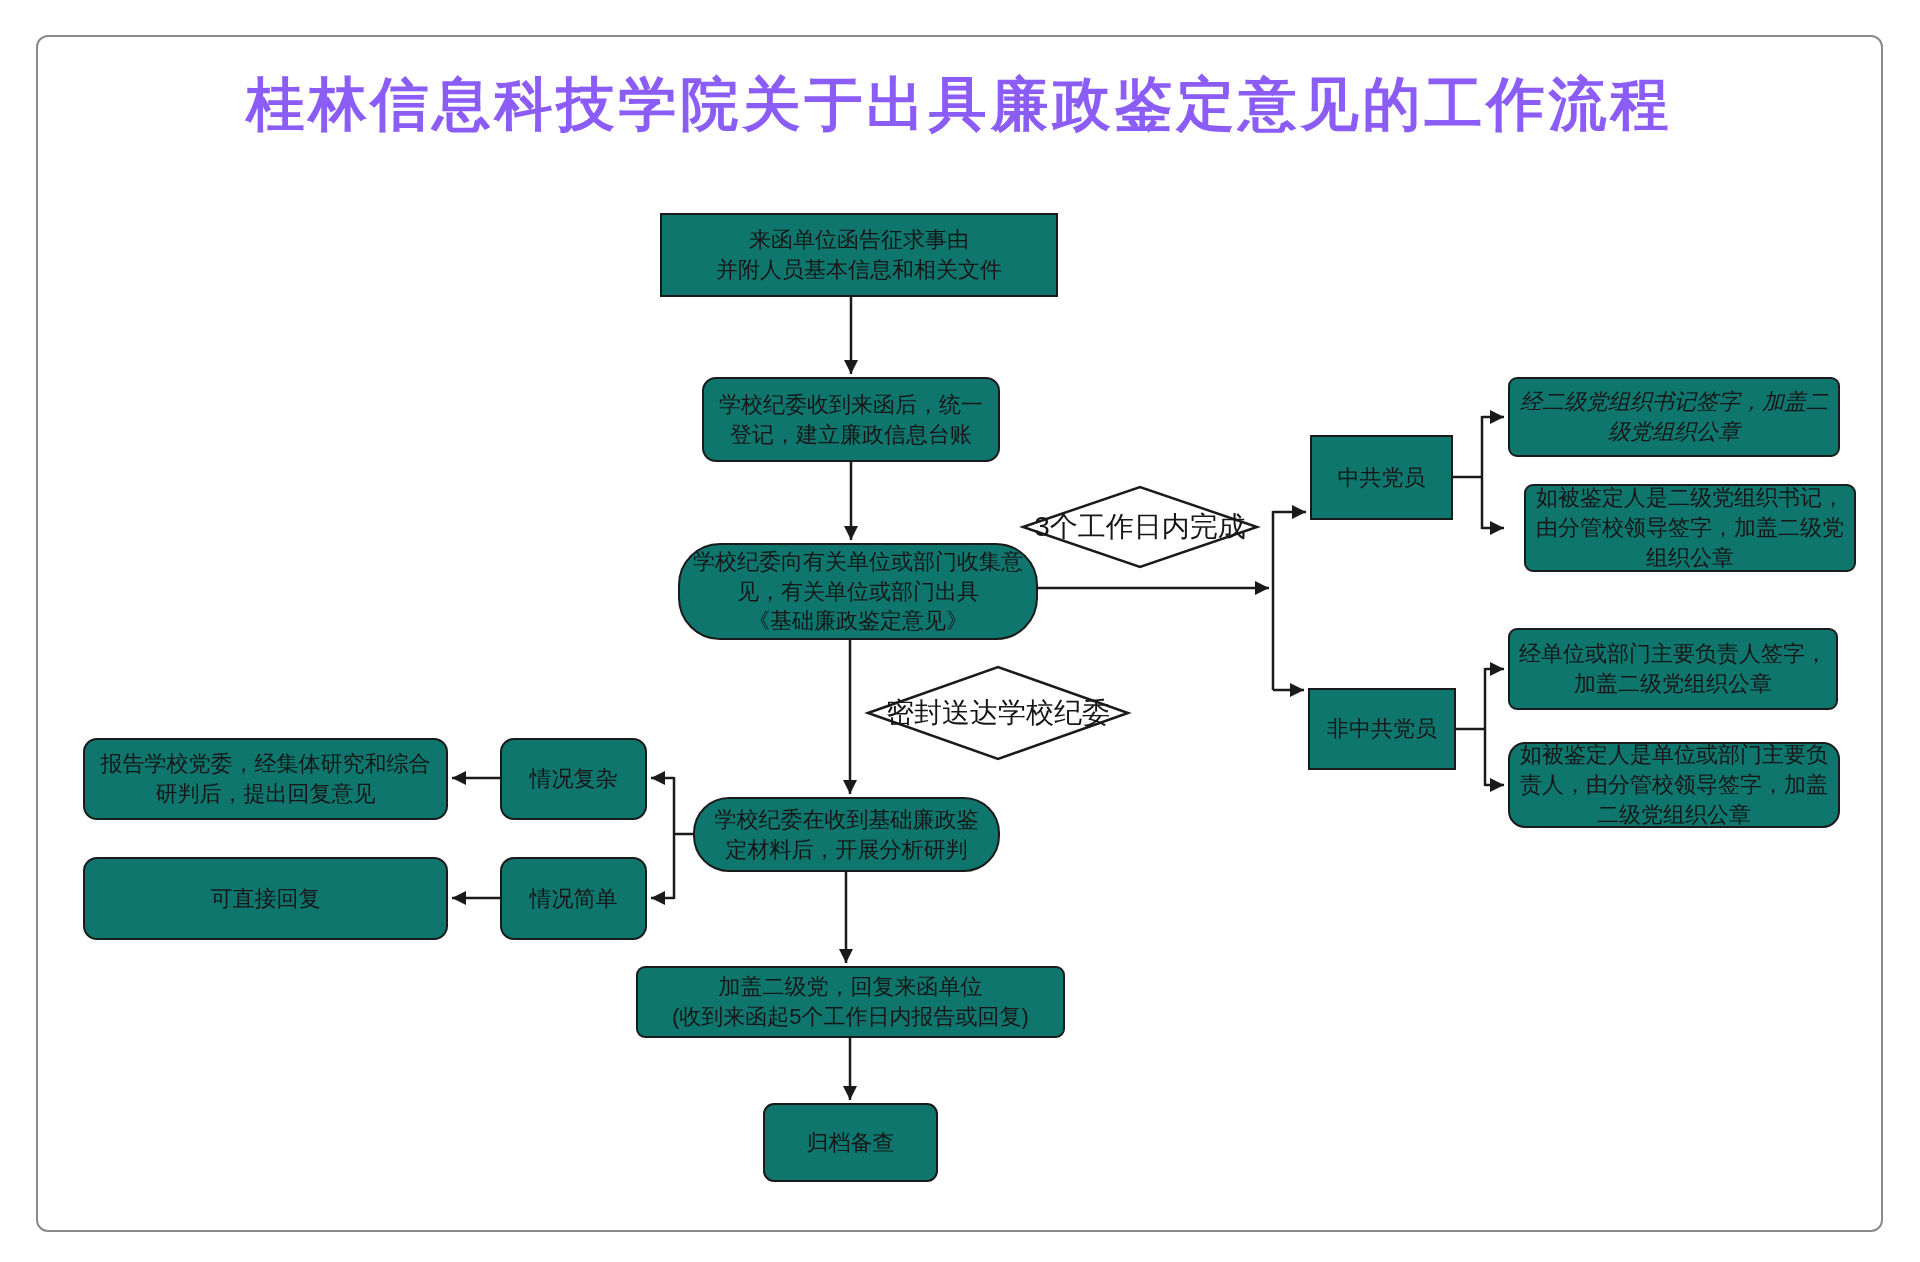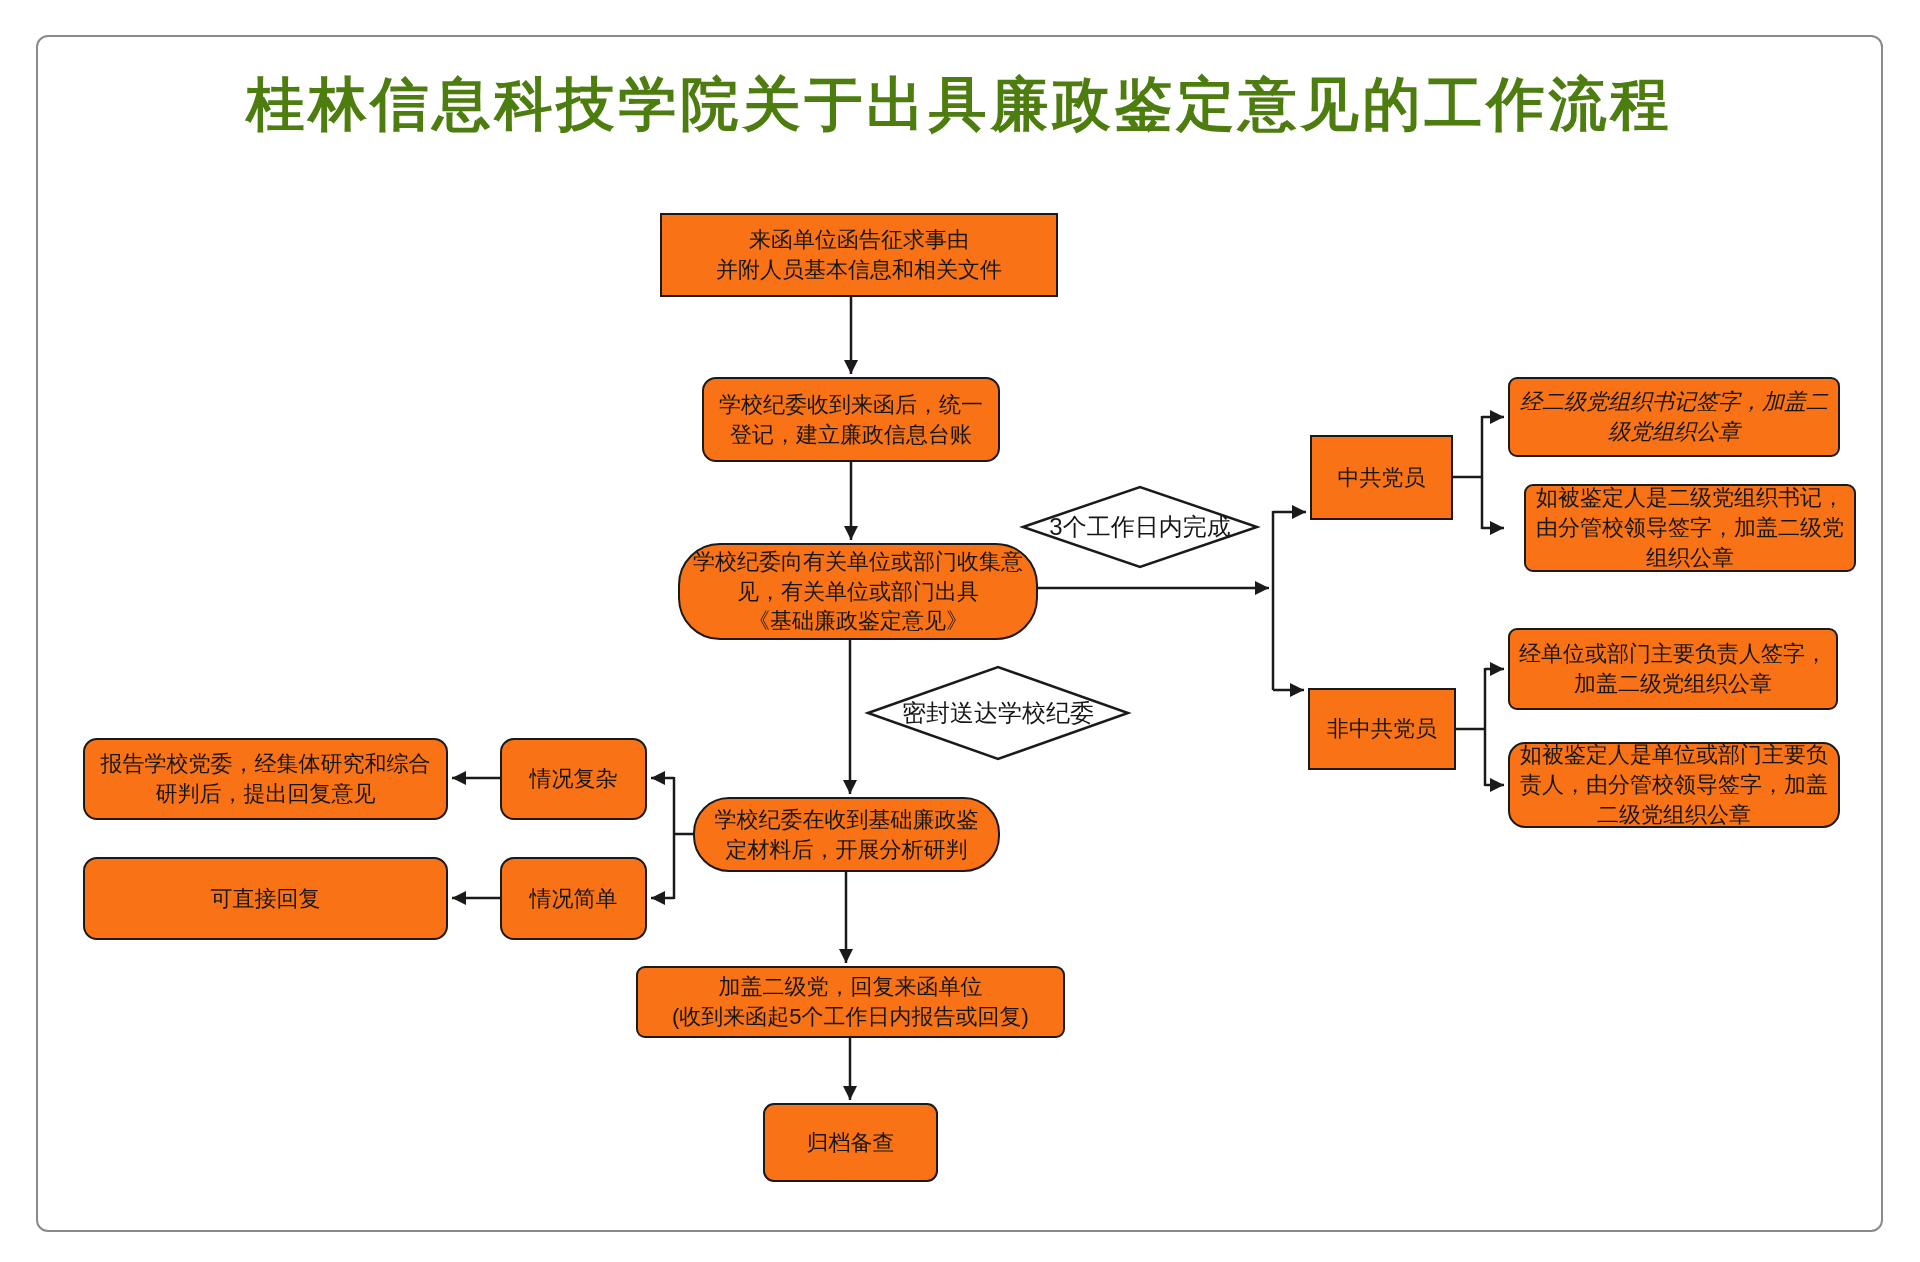--- a/index.html
+++ b/index.html
@@ -32,7 +32,7 @@
     font-weight: bold;
     font-size: 58px;
     letter-spacing: 4px;
-    color: #4d7c0f;
+    color: #8b5cf6;
   }
   svg.wires {
     position: absolute;

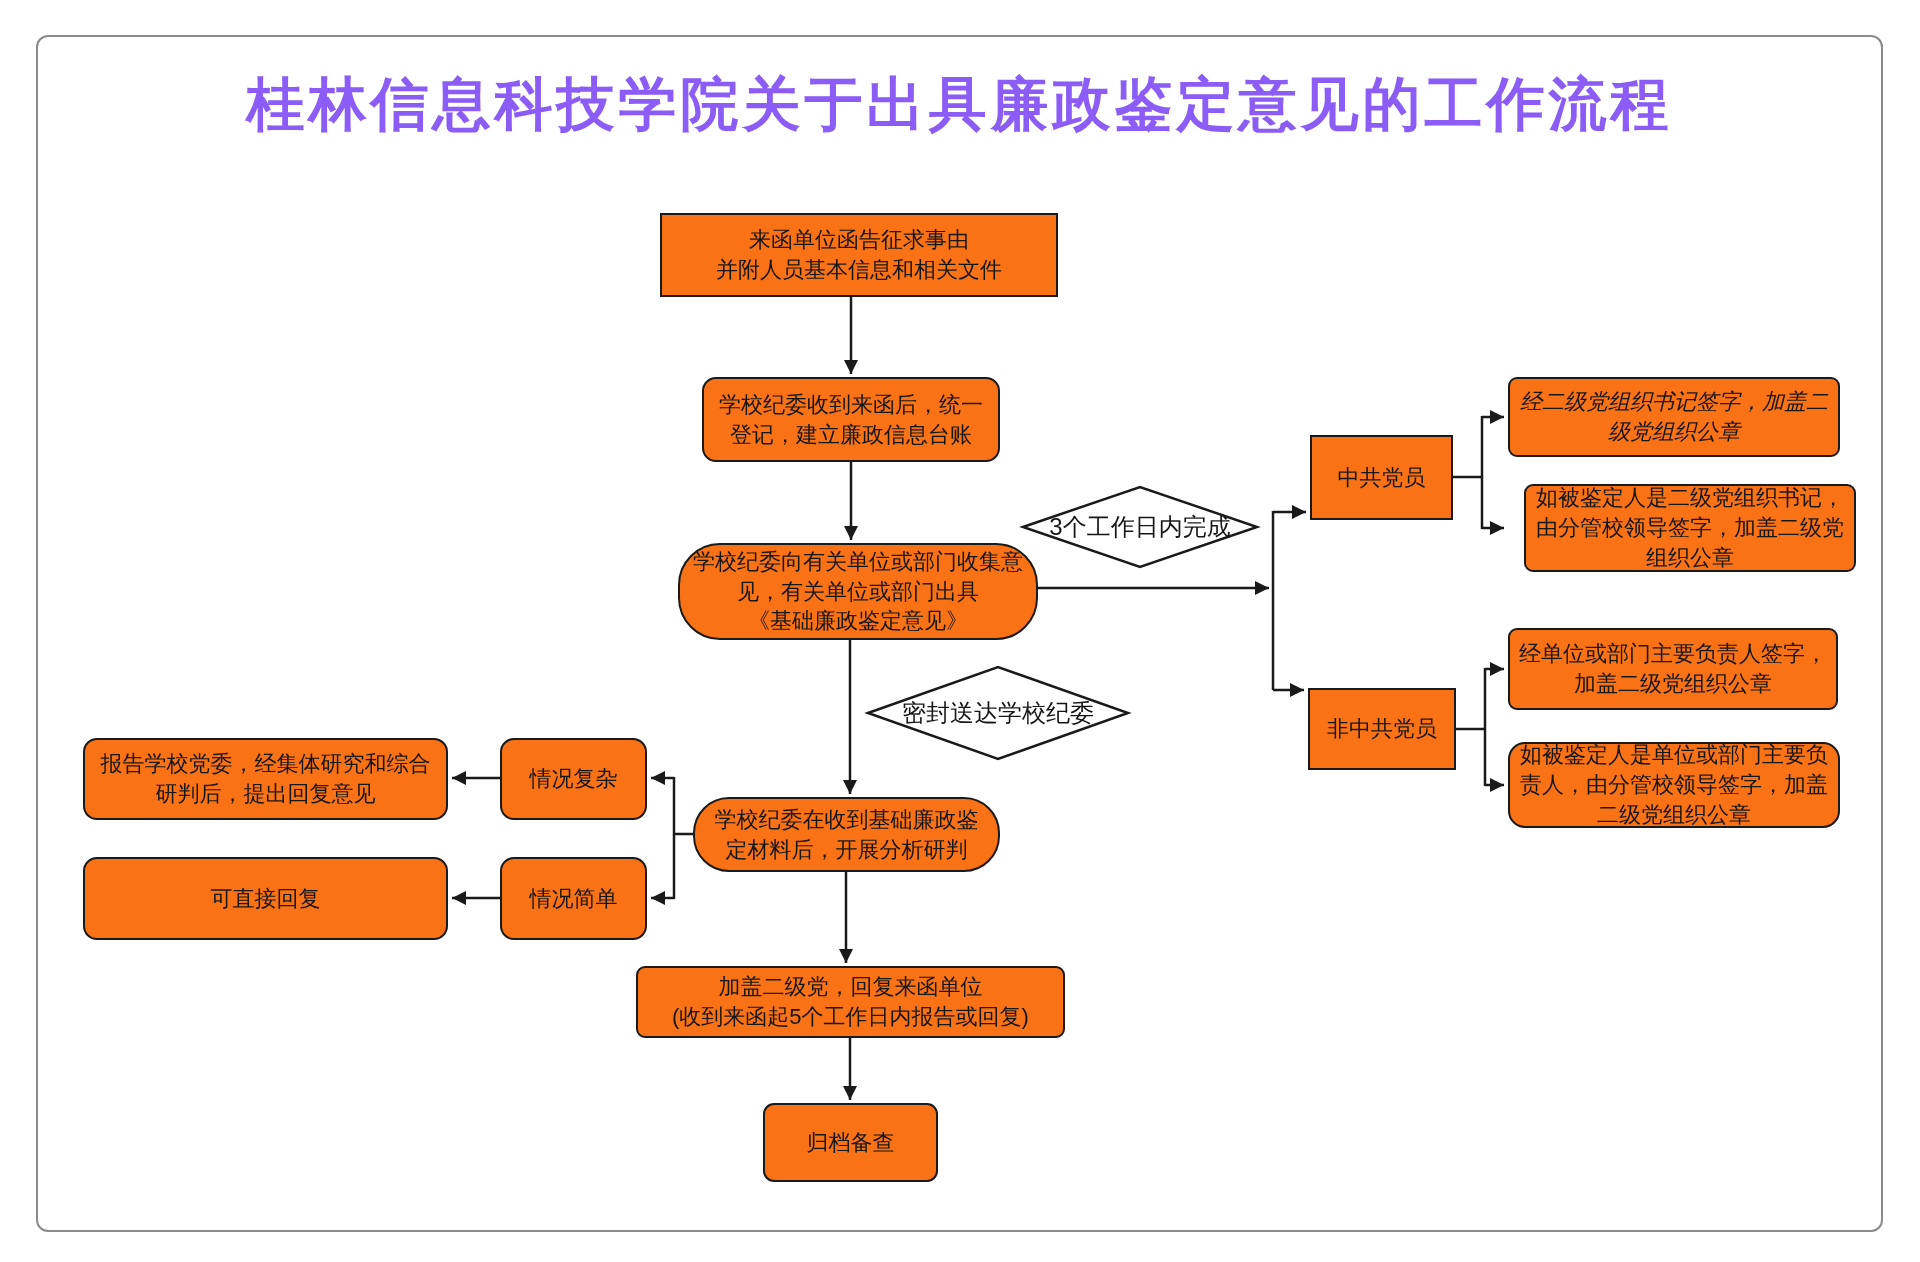--- a/index.html
+++ b/index.html
@@ -46,7 +46,7 @@
     justify-content: center;
     text-align: center;
     box-sizing: border-box;
-    background: #f97316;
+    background: #0f766e;
     border: 2.5px solid #1a1a1a;
     color: #161616;
     font-size: 22px;

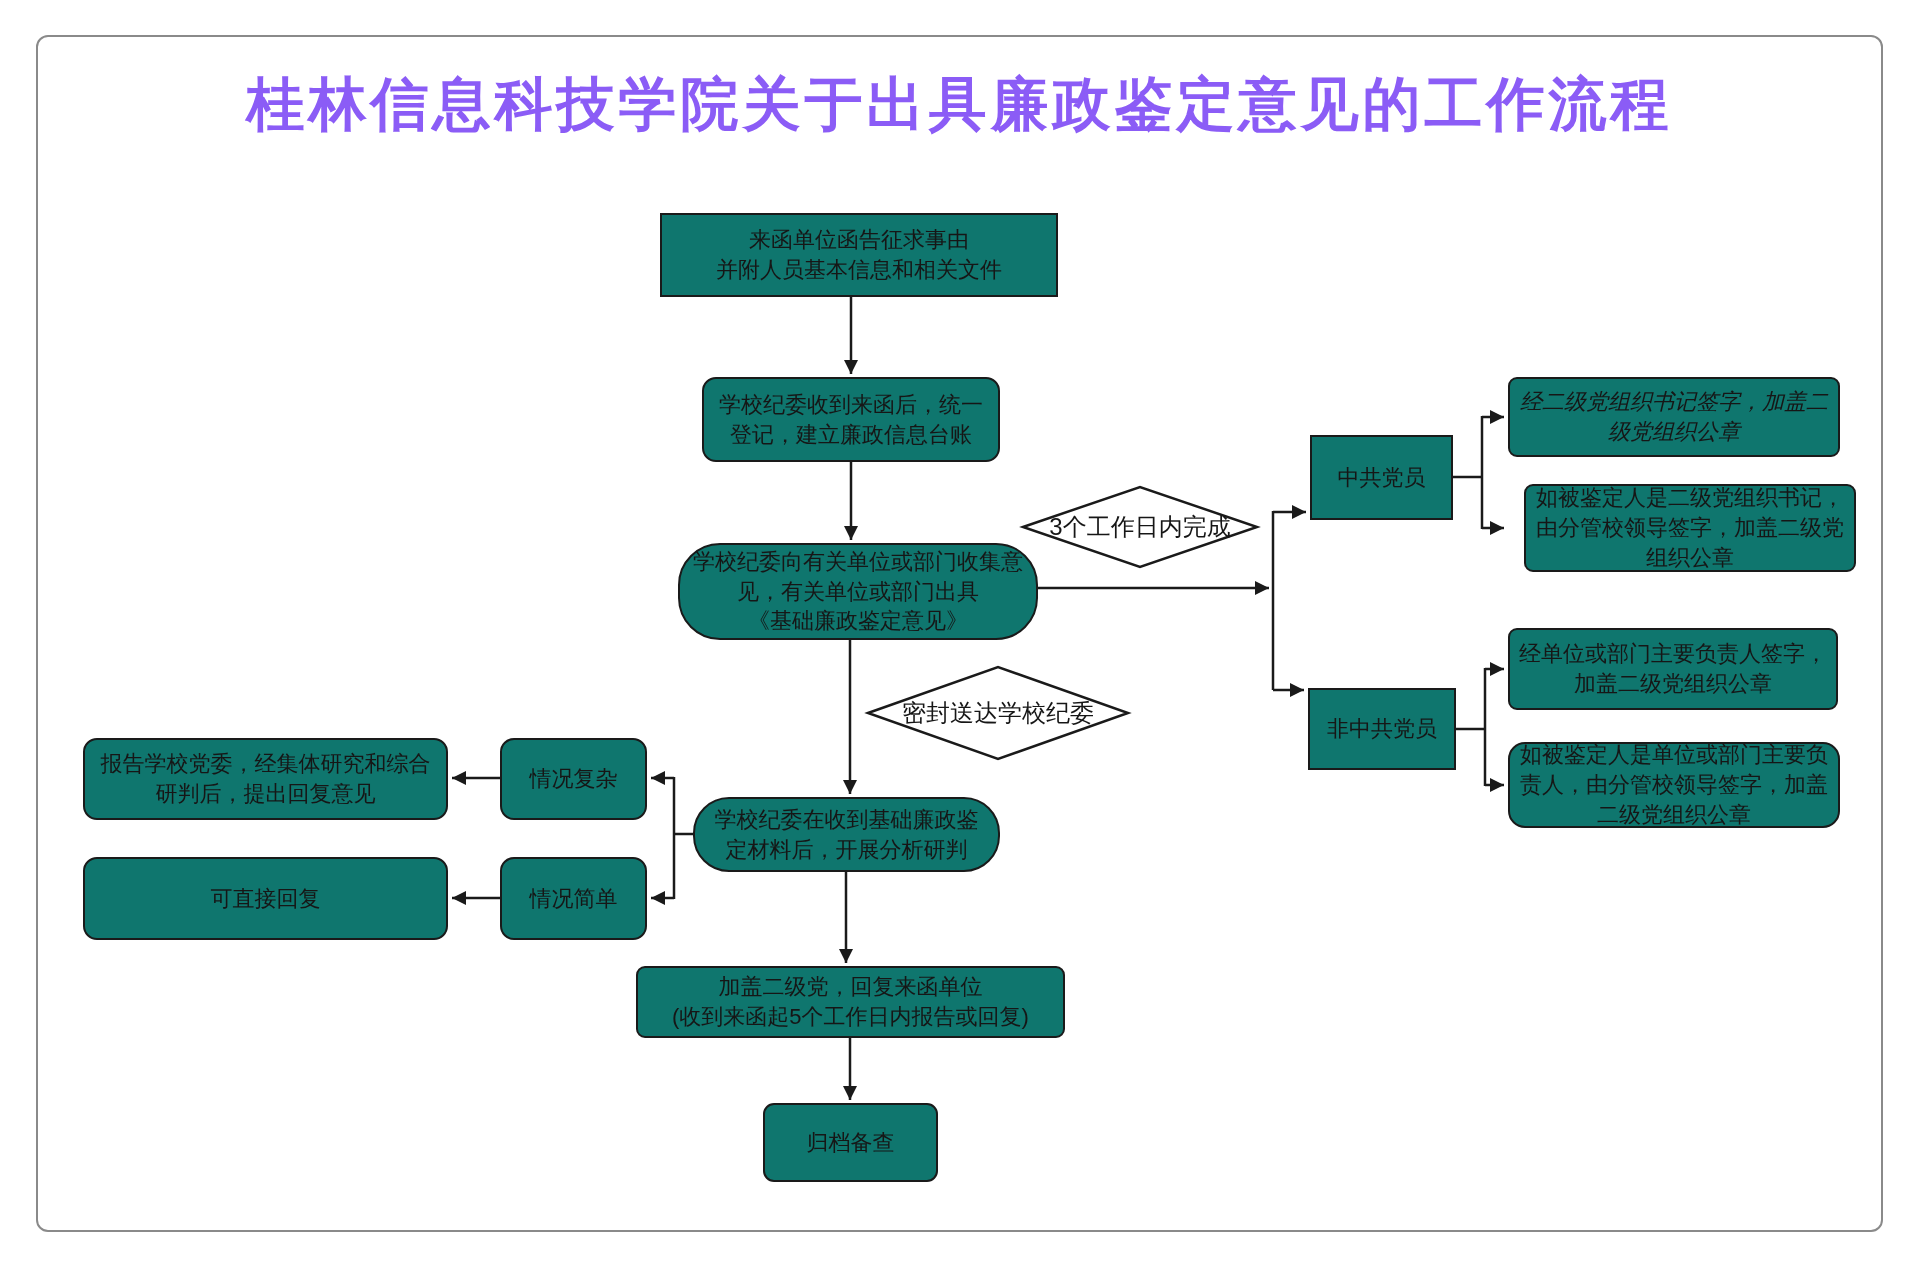--- a/index.html
+++ b/index.html
@@ -60,7 +60,7 @@
     justify-content: center;
     text-align: center;
     color: #161616;
-    font-size: 24px;
+    font-size: 28px;
     white-space: pre-line;
   }
   

